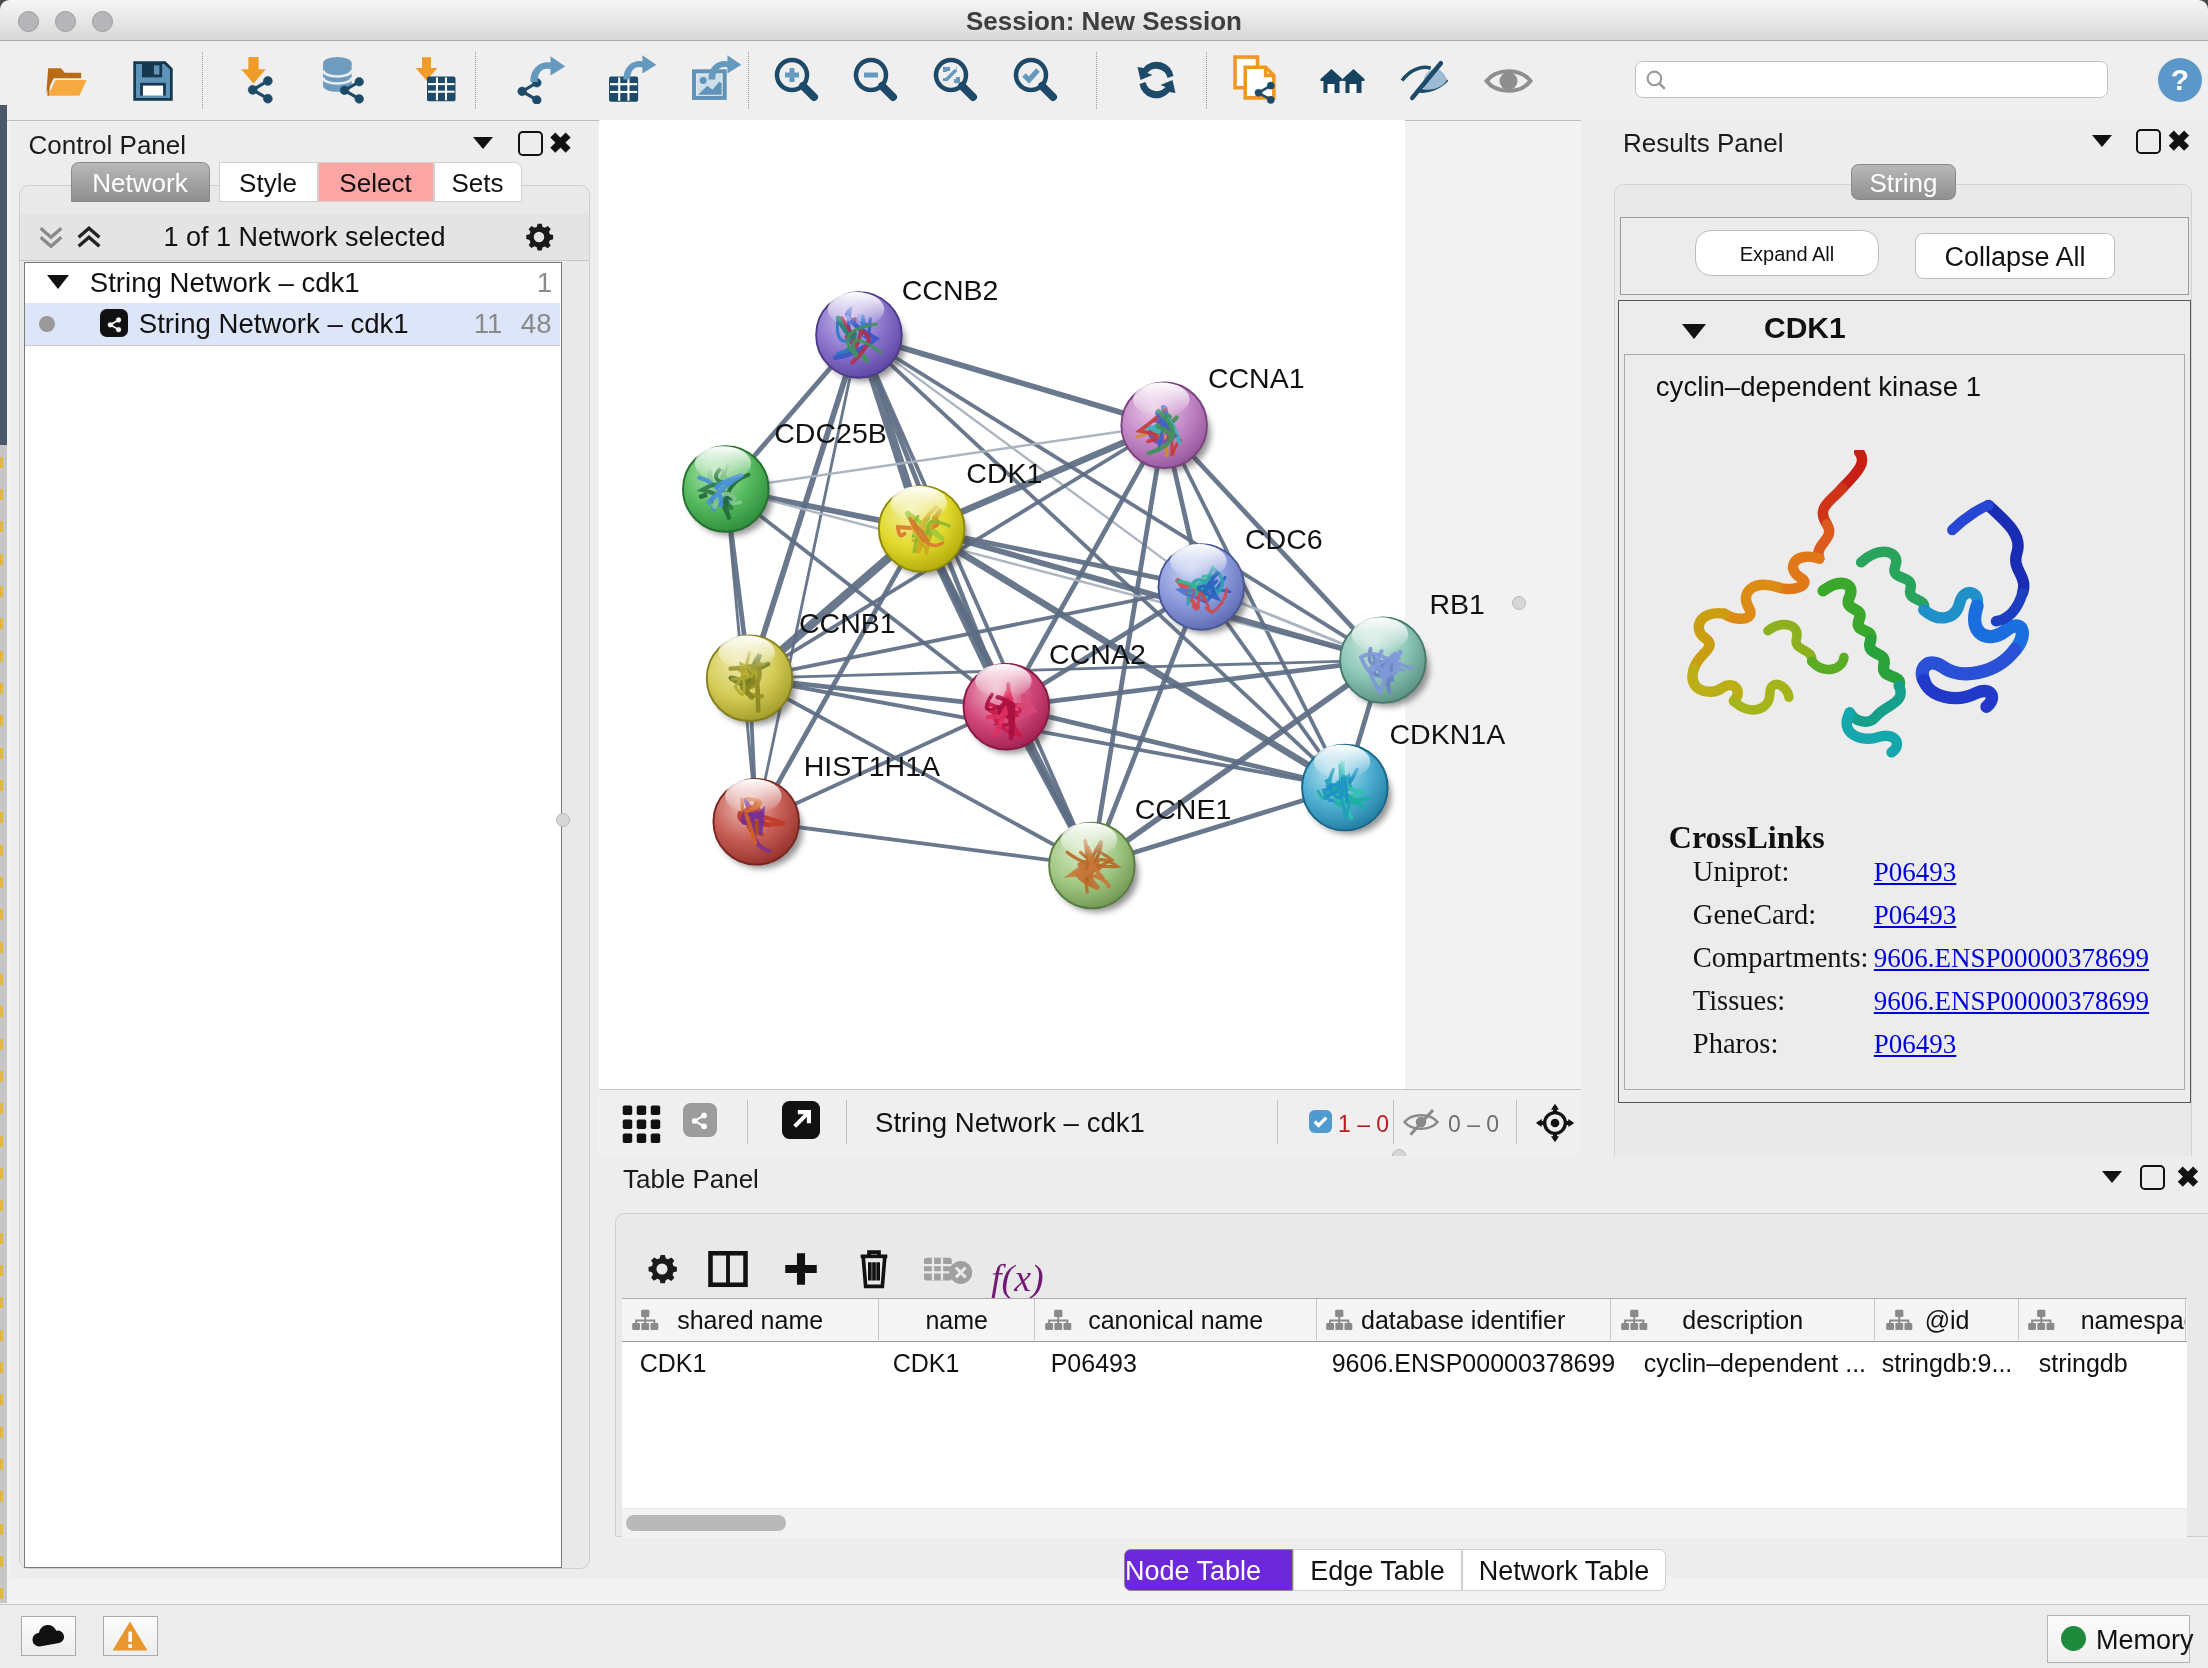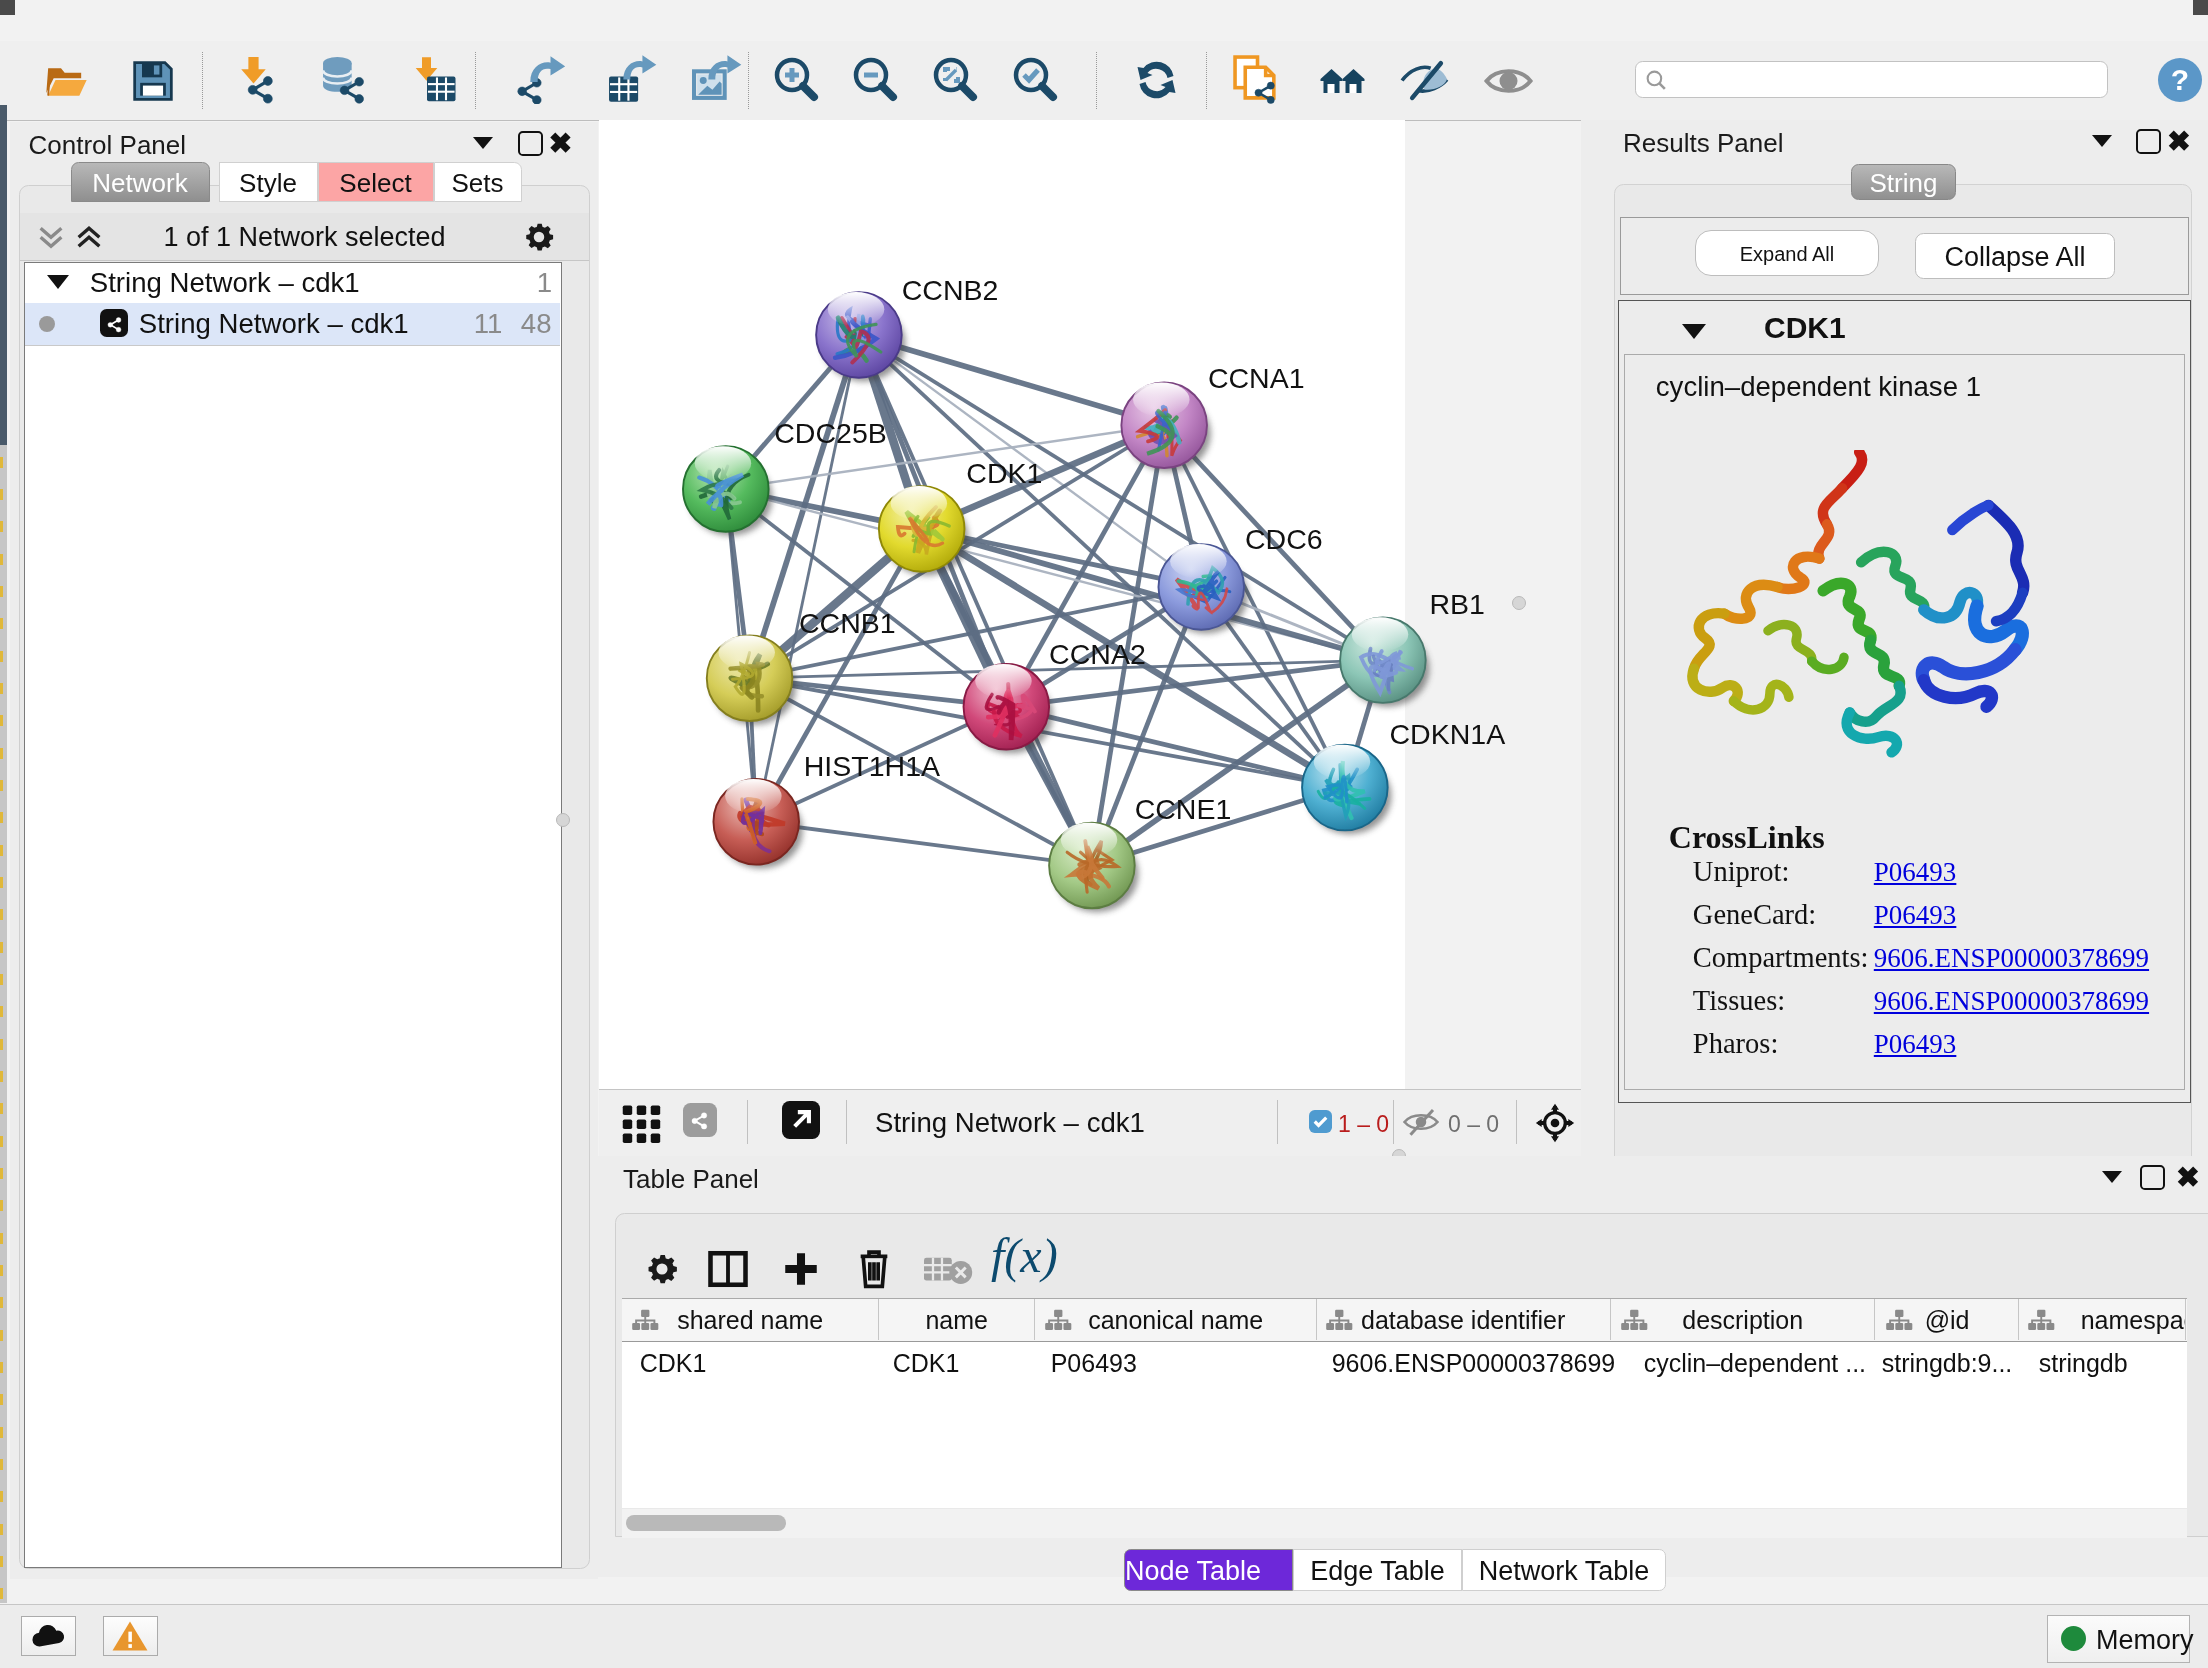--- a/index.html
+++ b/index.html
@@ -11,6 +11,12 @@
 <div class="abs" style="left:0;top:0;width:2208px;height:1668px;background:#f2f2f2">
 <div class="abs" style="left:0;top:0;width:15px;height:15px;background:#4a4a4a"></div>
 <div class="abs" style="left:2193px;top:0;width:15px;height:15px;background:#4a4a4a"></div>
+    <div class="abs" style="left:0;top:0;width:2208px;height:41px;background:linear-gradient(#f5f5f5,#d8d8d8);border-bottom:1px solid #a8a8a8;border-radius:9.5px 9.5px 0 0">
+<div class="abs" style="left:18px;top:10.5px;width:21px;height:21px;border-radius:50%;background:#b6b6b9;border:1px solid #9a9a9e"></div>
+<div class="abs" style="left:55px;top:10.5px;width:21px;height:21px;border-radius:50%;background:#b6b6b9;border:1px solid #9a9a9e"></div>
+<div class="abs" style="left:92px;top:10.5px;width:21px;height:21px;border-radius:50%;background:#b6b6b9;border:1px solid #9a9a9e"></div>
+<div class="abs" style="left:0;top:5.7px;width:2208px;text-align:center;font-size:26px;font-weight:bold;color:#3e3e3e">Session: New Session</div>
+</div>
     <div class="abs" style="left:0;top:41px;width:2208px;height:80px;background:#efefef;border-bottom:1px solid #bdbdbd">
       <svg style="position:absolute;left:41px;top:18px" width="51" height="44" viewBox="0 0 48 48">
         <path d="M4 10 h14 l4 5 h18 v6 h-30 l-8 16 z" fill="#b96a14"></path>

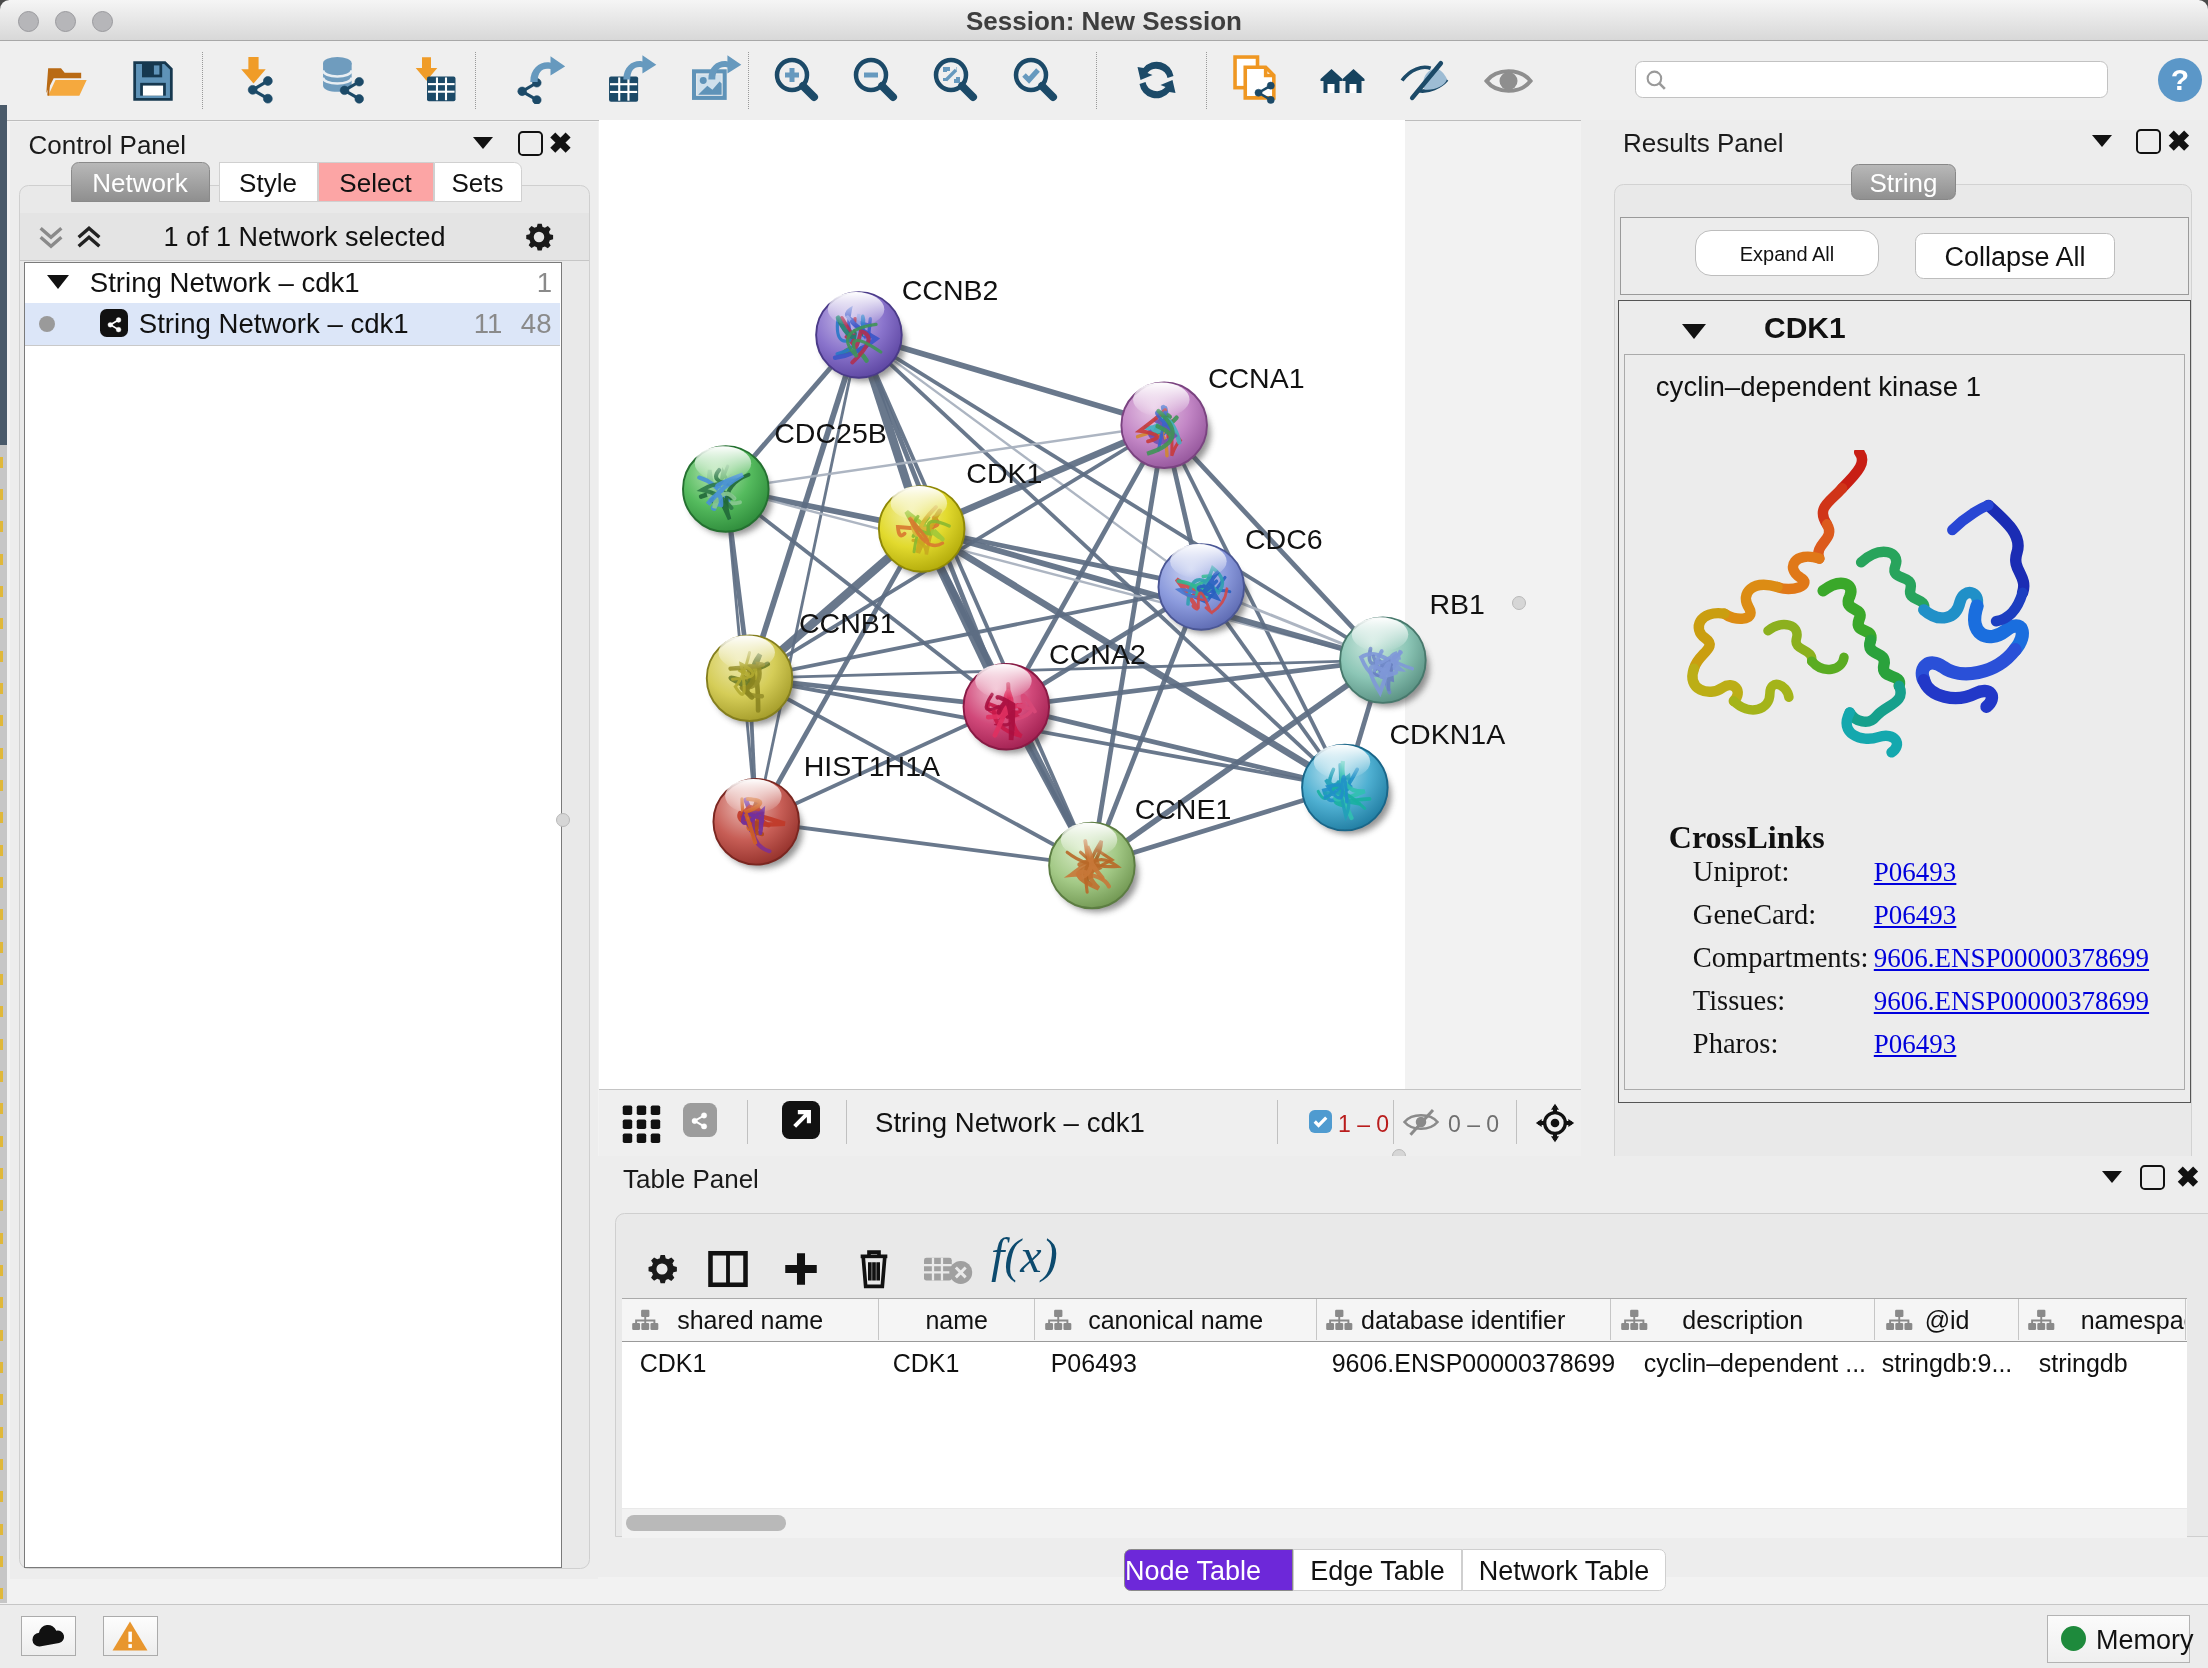--- a/index.html
+++ b/index.html
@@ -750,7 +750,7 @@
           <circle cx="22.5" cy="11" r="7" fill="#a0a0a0"></circle>
           <path d="M19.5 8 l6 6 M25.5 8 l-6 6" stroke="#e9e9e9" stroke-width="1.8"></path>
         </svg>
-<div class="abs" style="left:375px;top:14px;font-family:'Liberation Serif',serif;font-style:italic;font-size:48px;color:#0c4a6e">f(x)</div>
+<div class="abs" style="left:375px;top:42px;font-family:'Liberation Serif',serif;font-style:italic;font-size:38px;color:#701a75">f(x)</div>
         <div class="abs" style="left:5.7px;top:84px;width:1565px;height:44px;background:#f5f5f5;border-top:1px solid #aaa;border-bottom:1.9px solid #9a9a9a">
           <div class="abs" style="left:0px;top:0;width:257px;height:41px;border-right:1px solid #c6c6c6;overflow:hidden">
             <div class="abs" style="left:9.5px;top:8.6px"><svg width="28.5" height="25" viewBox="0 0 24 20">

